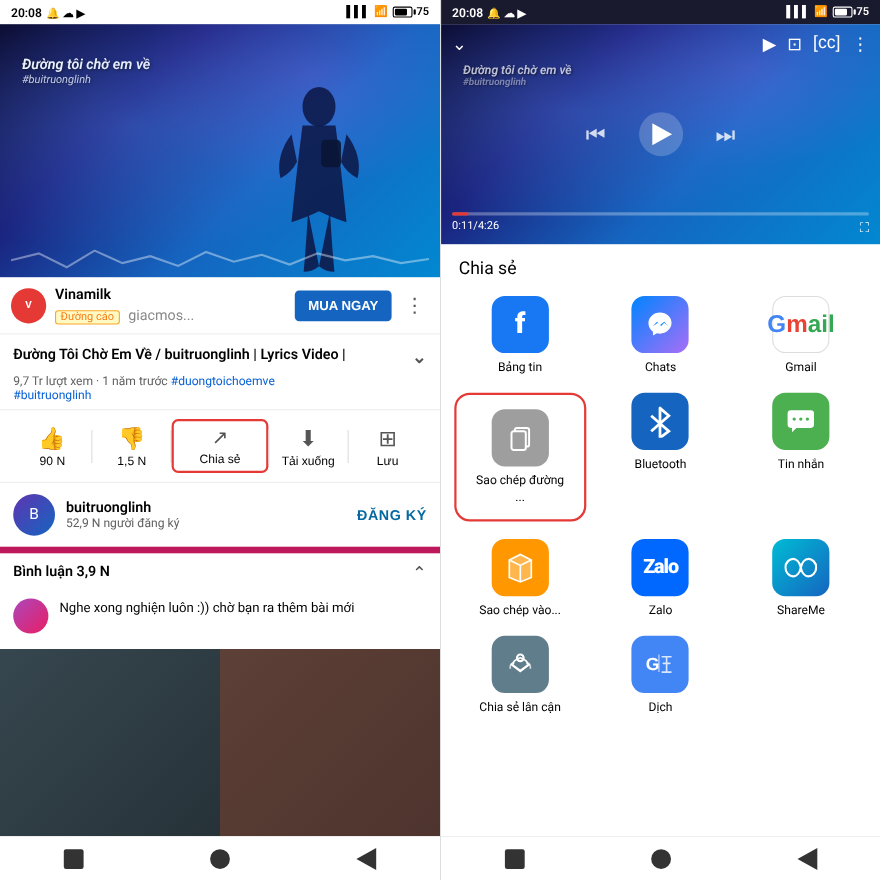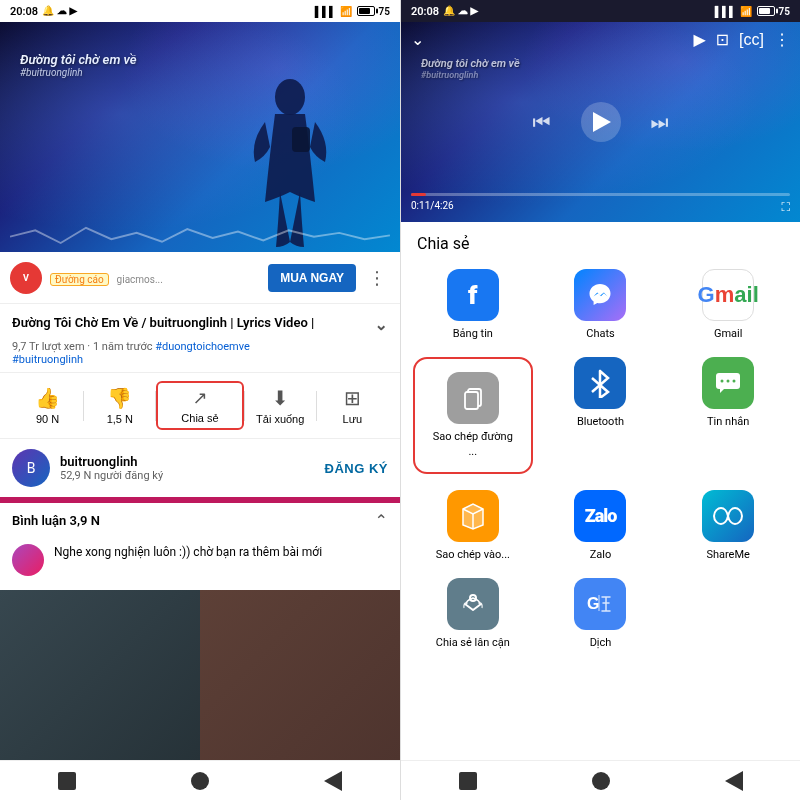--- a/index.html
+++ b/index.html
@@ -28,7 +28,7 @@
       background: #1a1a2e;
       color: #fff;
     }
-    .status-left { display: flex; align-items: flex-start; gap: 4px; }
+    .status-left { display: flex; align-items: flex-end; gap: 4px; }
     .status-right { display: flex; align-items: center; gap: 4px; font-size: 10px; }
     .battery-icon {
       display: inline-block;

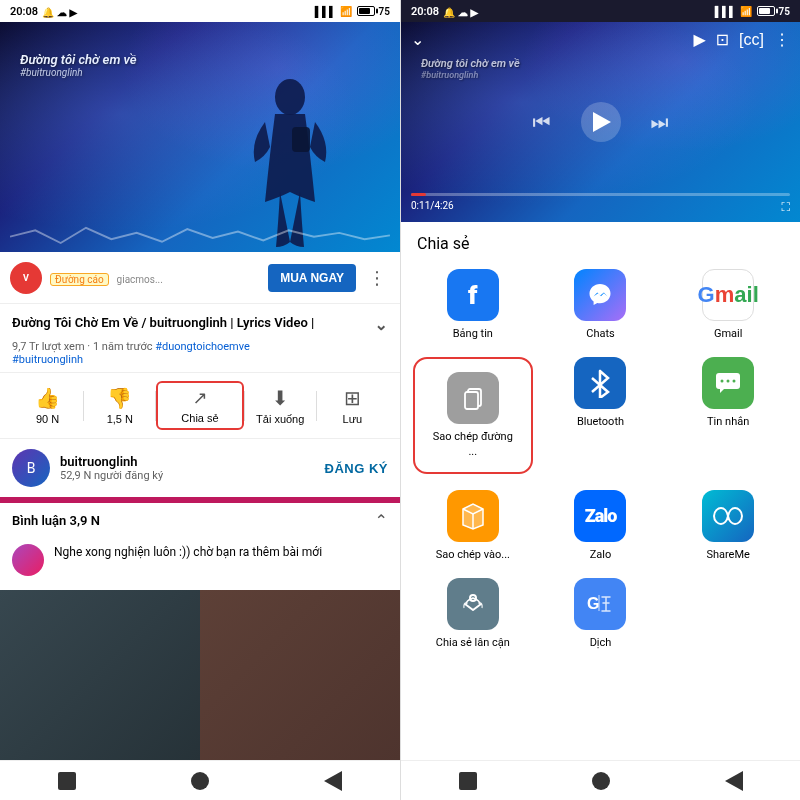--- a/index.html
+++ b/index.html
@@ -565,6 +565,7 @@
   <div class="ad-bar">
     <div class="ad-logo">V</div>
     <div class="ad-info">
+      <div class="ad-name">Vinamilk</div>
       <div>
         <span class="ad-tag">Đường cáo</span>
         <span class="ad-sub">giacmos...</span>

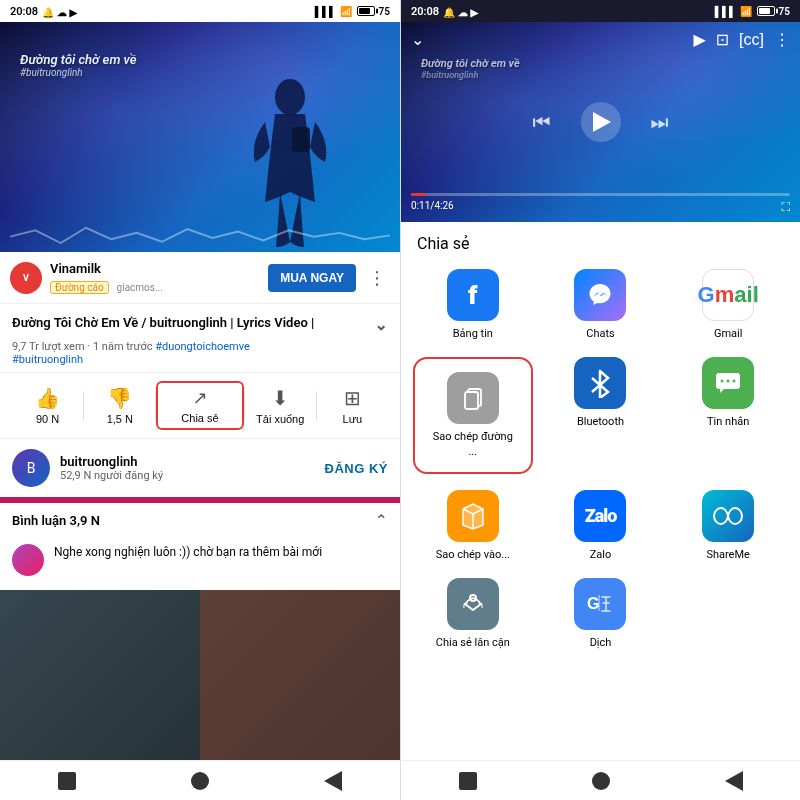--- a/index.html
+++ b/index.html
@@ -129,7 +129,7 @@
       display: inline-block;
       margin-right: 4px;
     }
-    .ad-sub { font-size: 10px; color: #888; }
+    .ad-sub { font-size: 13px; color: #888; }
     .buy-btn {
       background: #1565c0;
       color: #fff;

